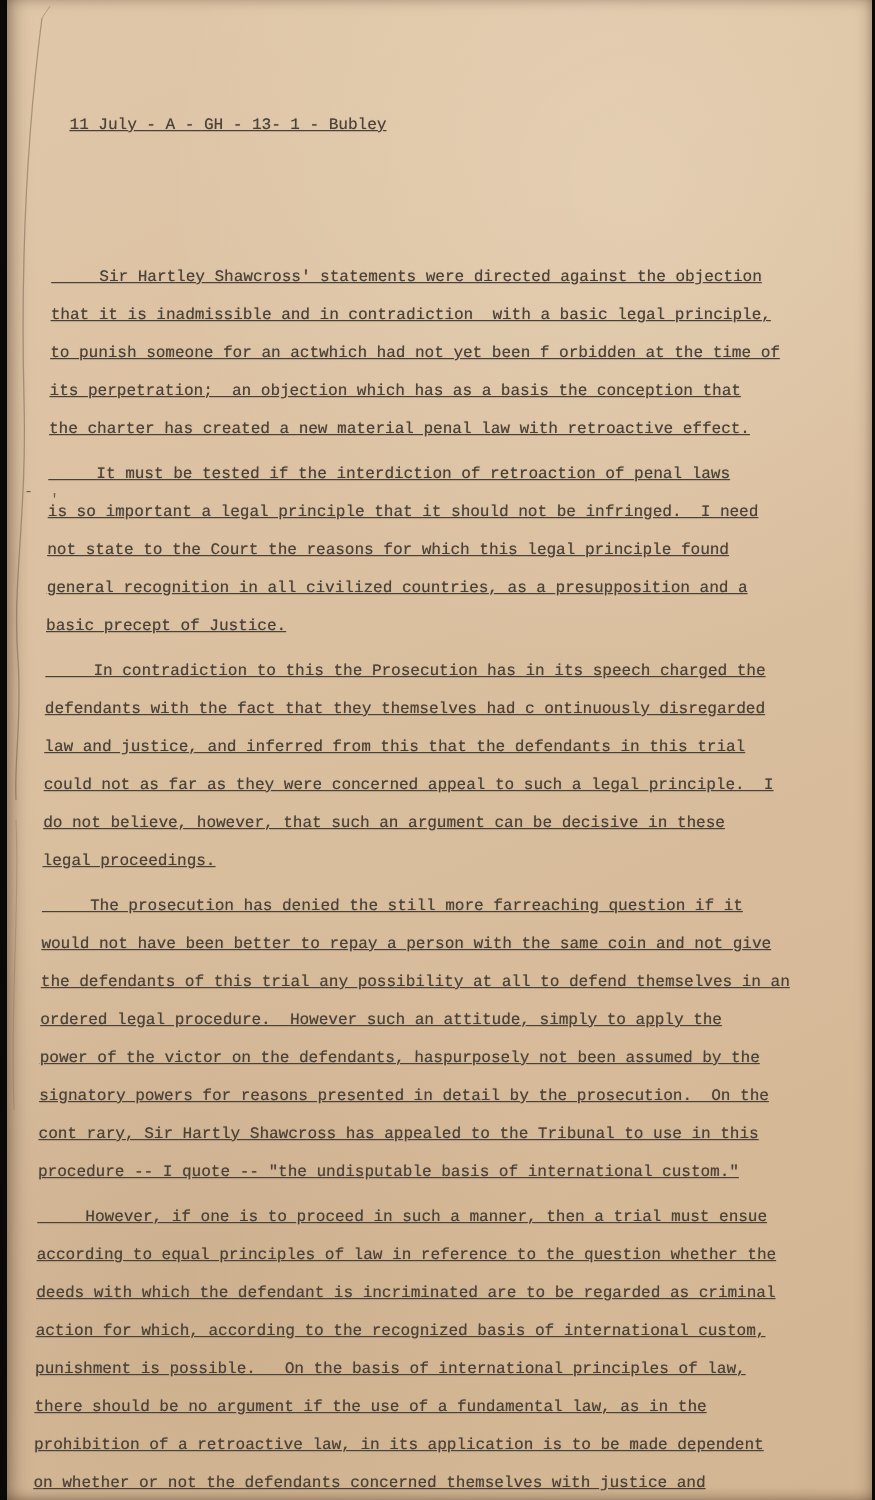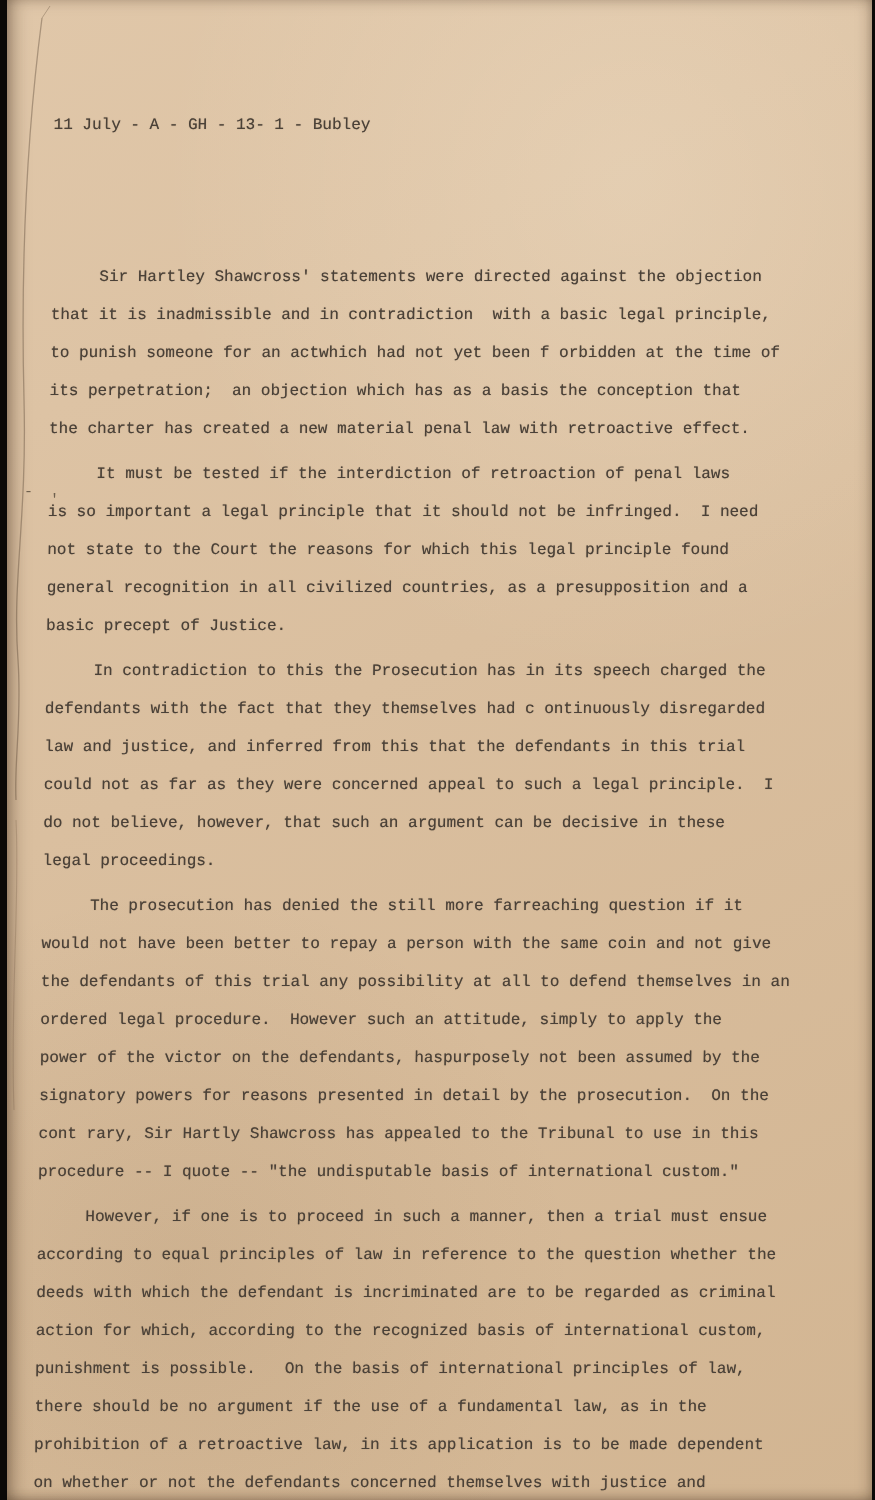--- a/index.html
+++ b/index.html
@@ -31,7 +31,7 @@
     white-space:pre;
     text-shadow:0 0.4px 0.8px rgba(58,45,32,0.55);
   }
-  .header-line{margin:0 0 38px 0;}
+  .header-line{margin:0 0 38px 16px;text-decoration:underline;}
   .para{margin:0 0 7px 0;}
   .para:last-of-type{margin-bottom:0;}
   .line{height:38px;}

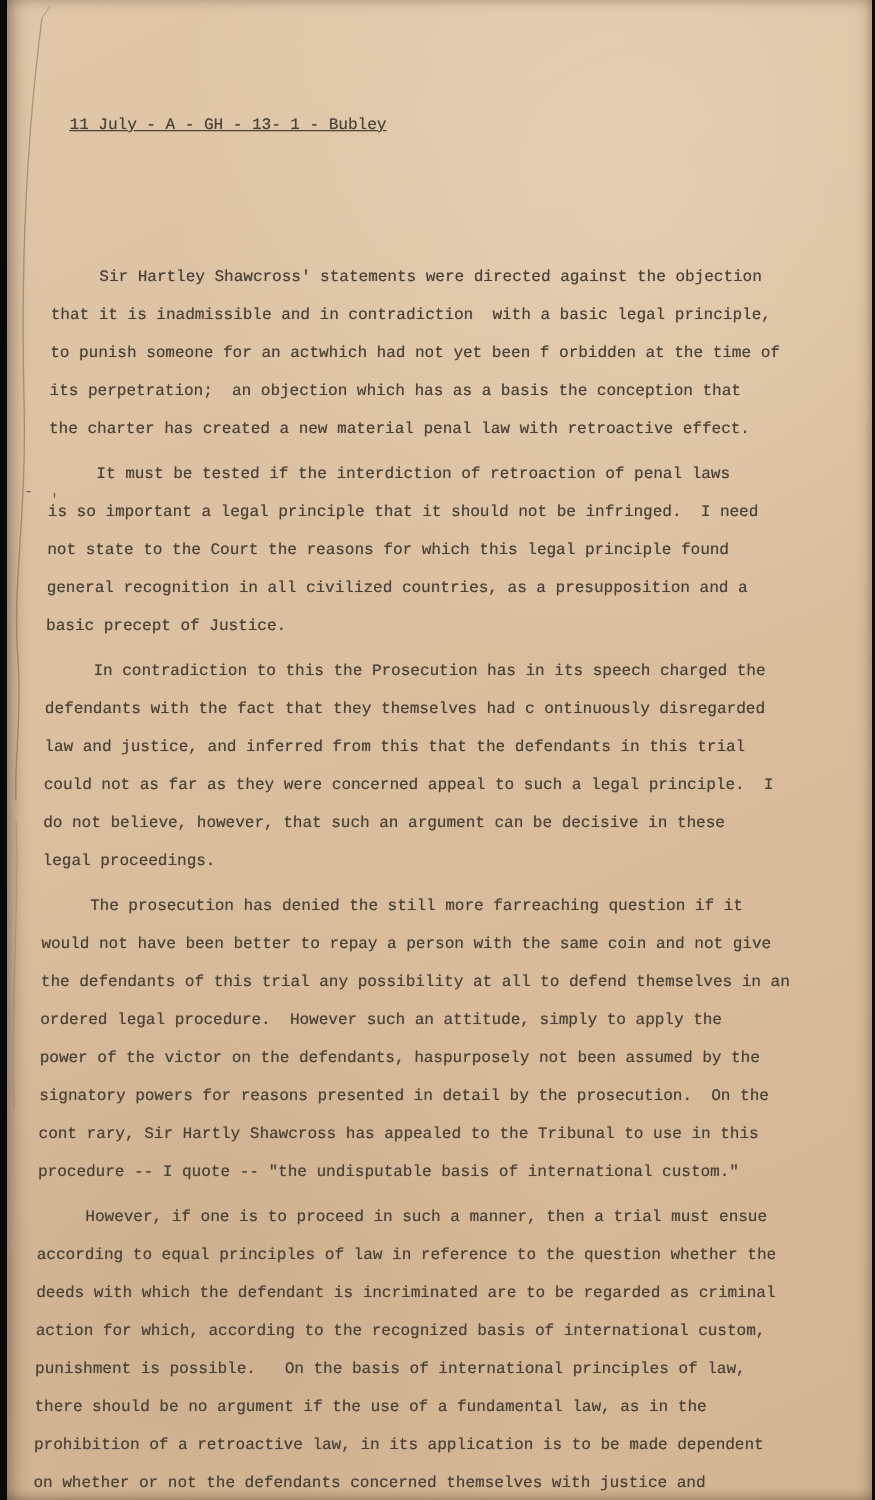--- a/index.html
+++ b/index.html
@@ -34,7 +34,7 @@
   .header-line{margin:0 0 38px 16px;text-decoration:underline;}
   .para{margin:0 0 7px 0;}
   .para:last-of-type{margin-bottom:0;}
-  .line{height:38px;}
+  .line{height:38px;text-decoration:underline;}
   .margin-mark{
     position:absolute;
     font-size:15px;

